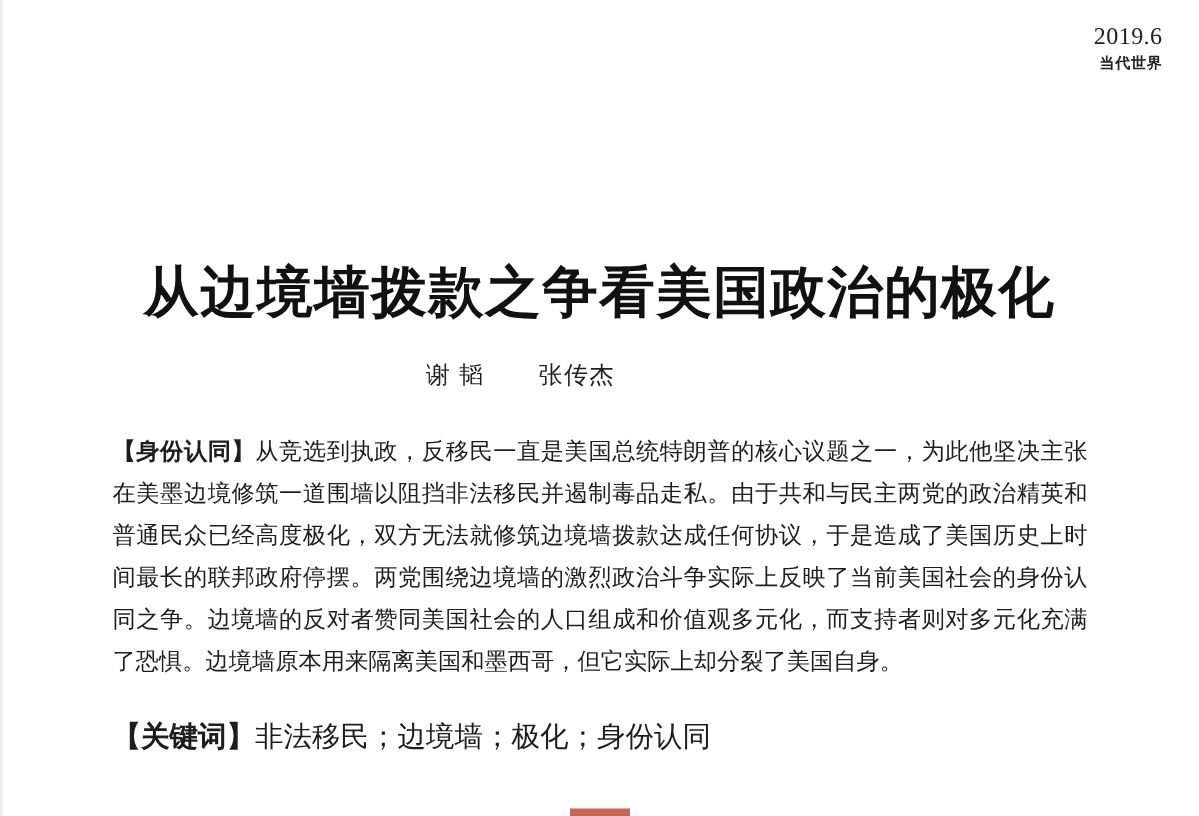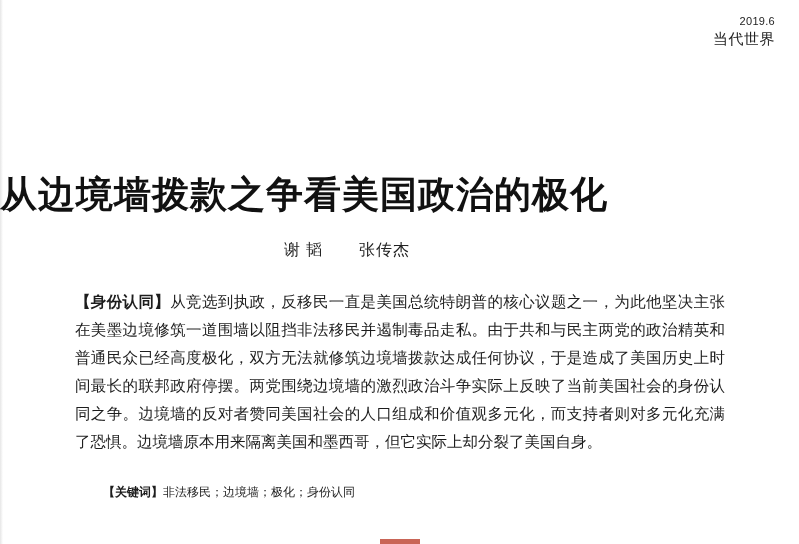--- a/index.html
+++ b/index.html
@@ -30,8 +30,8 @@
     line-height: 1.35;
   }
   .journal-issue {
-    font-family: Liberation Sans, sans-serif;
-    font-size: 11px;
+    font-family: Liberation Serif, serif;
+    font-size: 16px;
     color: #222;
     letter-spacing: 0.3px;
   }

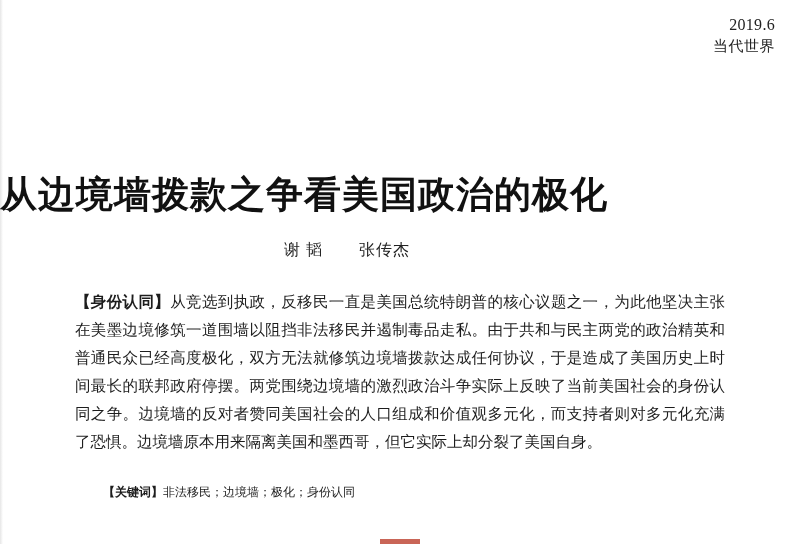--- a/index.html
+++ b/index.html
@@ -37,9 +37,10 @@
   }
   .journal-name {
     font-family: "Liberation Sans", "DejaVu Sans", sans-serif;
-    font-size: 15px;
+    font-size: 10px;
     color: #222;
     letter-spacing: 0.5px;
+    font-weight: bold;
   }
   
   .title {

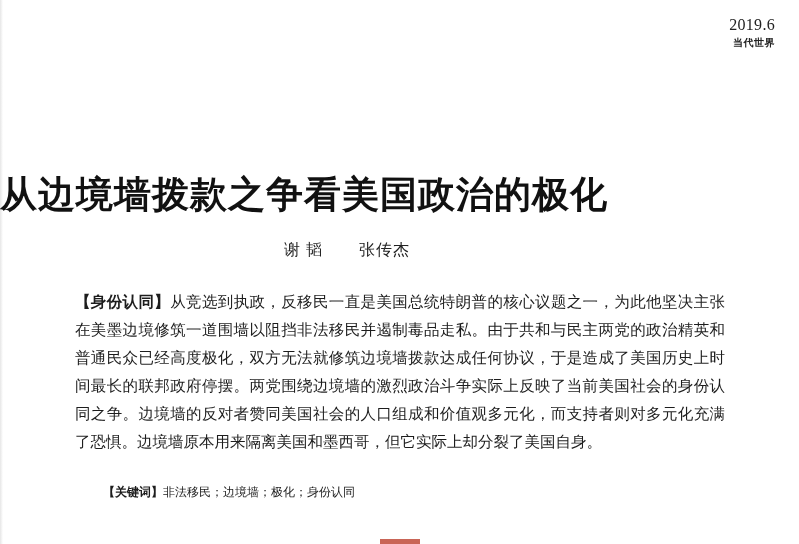--- a/index.html
+++ b/index.html
@@ -48,6 +48,7 @@
     top: 170px;
     left: 0;
     width: 799px;
+    text-align: center;
     font-size: 37px;
     font-weight: bold;
     letter-spacing: 1px;

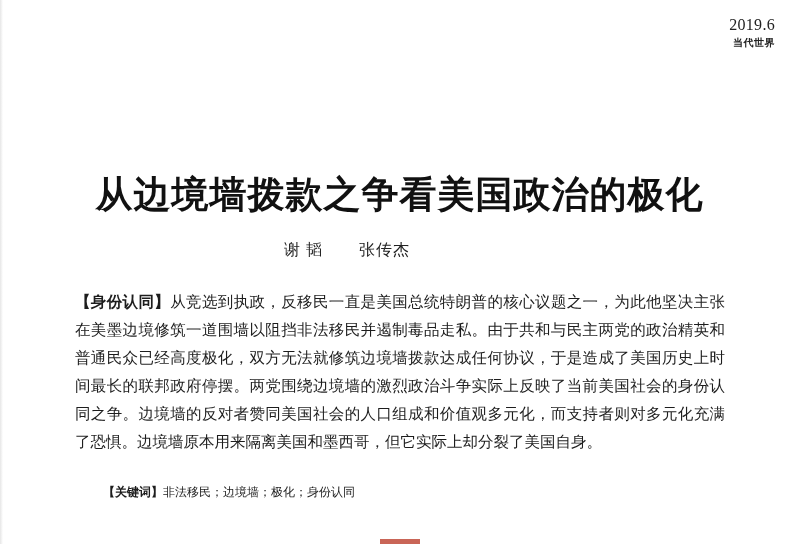--- a/index.html
+++ b/index.html
@@ -89,10 +89,9 @@
     top: 478px;
     left: 75px;
     width: 650px;
-    font-size: 12px;
+    font-size: 19px;
     line-height: 28px;
     color: #1d1d1d;
-    margin-left: 28px;
   }
   .keywords .lead {
     font-weight: bold;

